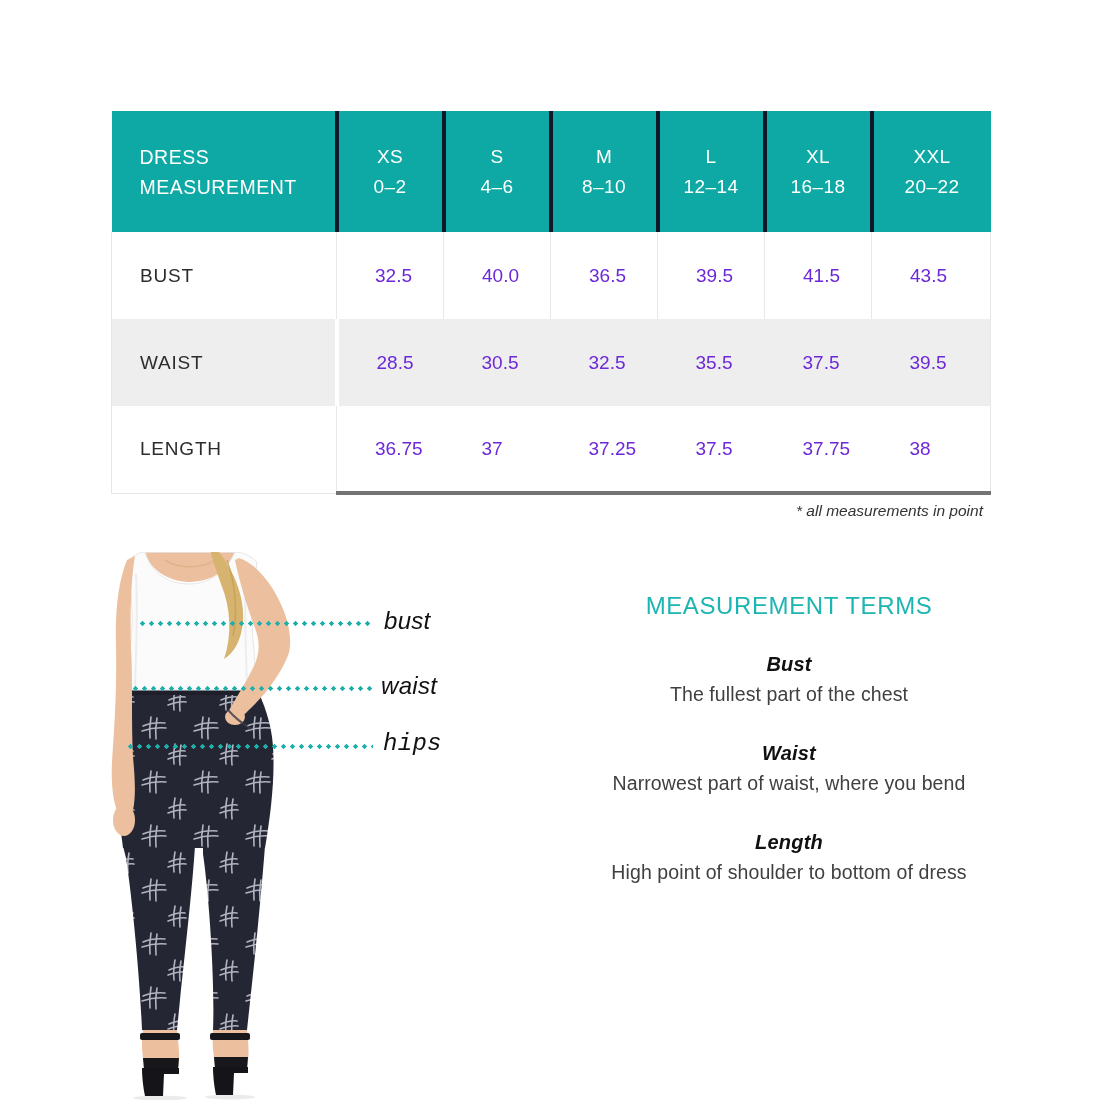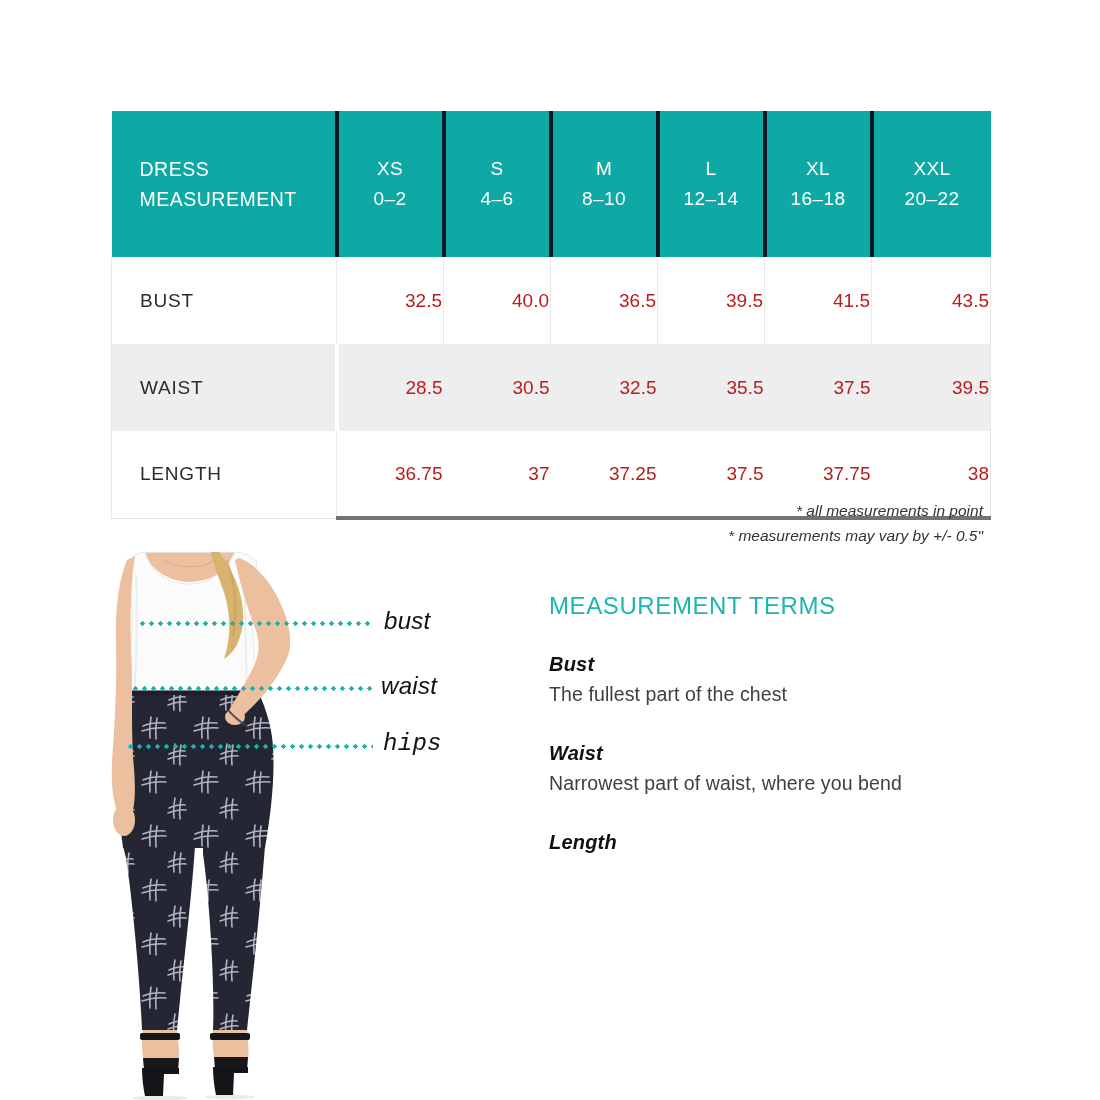--- a/index.html
+++ b/index.html
@@ -20,7 +20,7 @@
   col.c-size  { width:107px; }
   thead th {
     background:#0ea9a4; color:#ffffff; font-weight:400;
-    height:146px; vertical-align:middle; padding:0;
+    height:121px; vertical-align:middle; padding:0;
   }
   thead th.size-cell { border-left:4px solid #0f172a; }
   thead th.size-cell .line { display:block; text-align:center; line-height:30px; letter-spacing:.4px; }

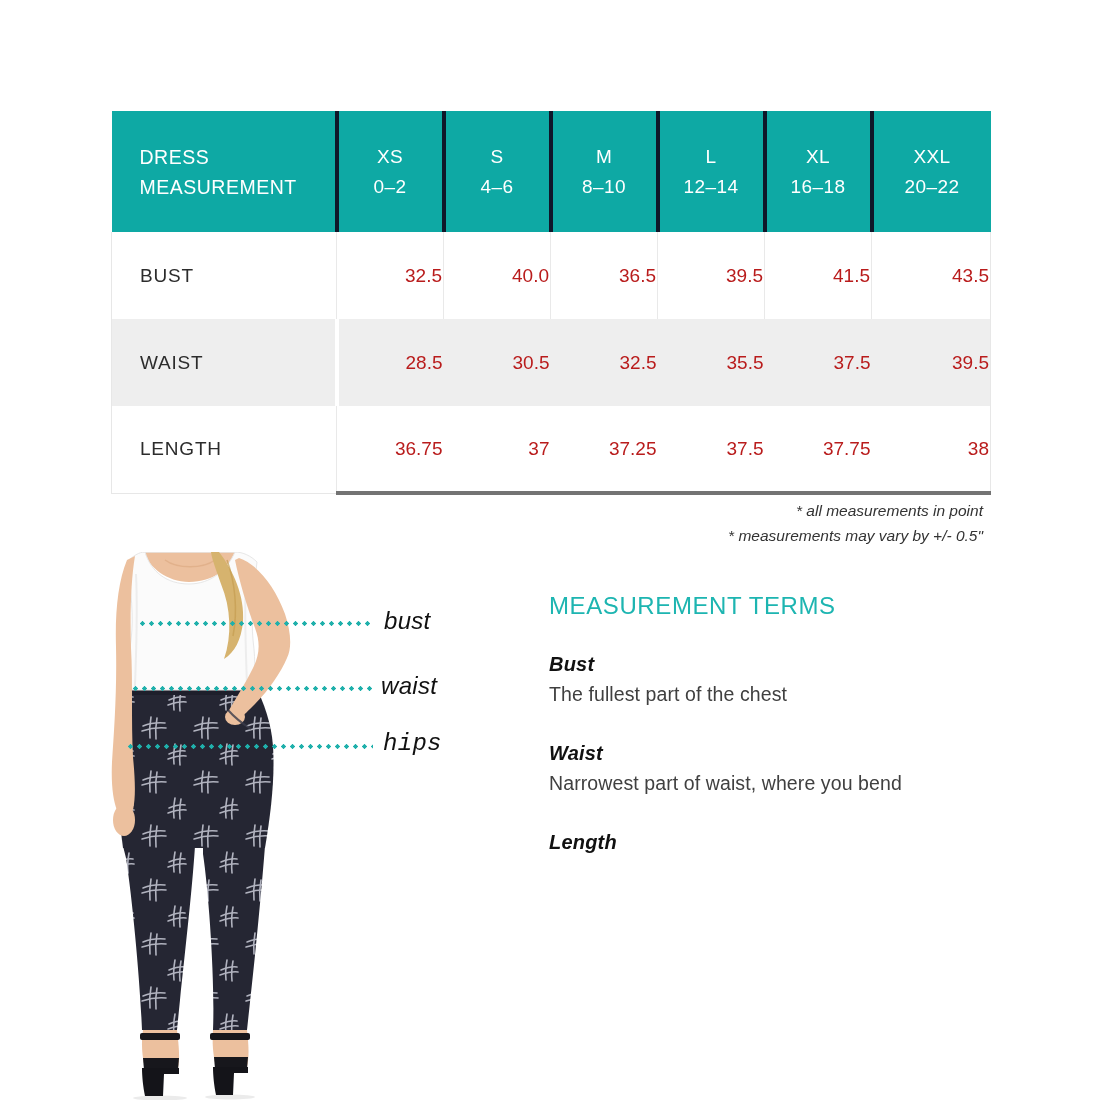--- a/index.html
+++ b/index.html
@@ -33,7 +33,7 @@
     letter-spacing:.8px; font-size:19px; color:#2c2c2c;
     border-left:1px solid #e7e7e7;
   }
-  tbody td { text-align:right; color:#b91c1c;padding-left:38px; }
+  tbody td { text-align:left; color:#6d28d9;padding-left:38px; }
   tbody td:last-child { border-right:1px solid #e7e7e7; }
 
   tr.r-bust   { background:#ffffff; }

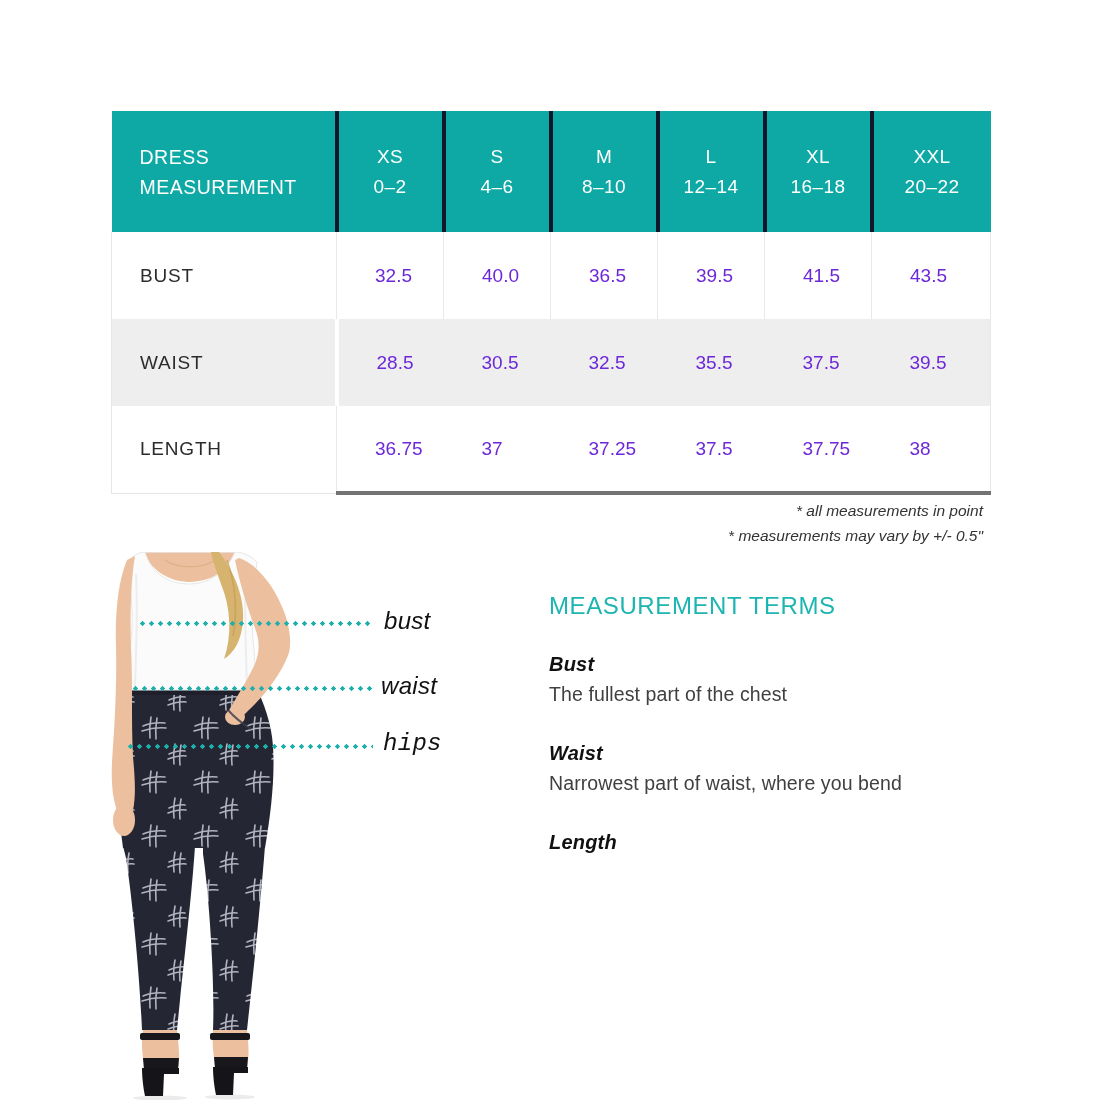--- a/index.html
+++ b/index.html
@@ -167,7 +167,6 @@
 
   <div class="notes">
     <div>* all measurements in point</div>
-    <div>* measurements may vary by +/- 0.5"</div>
   </div>
 
   <div class="figure">

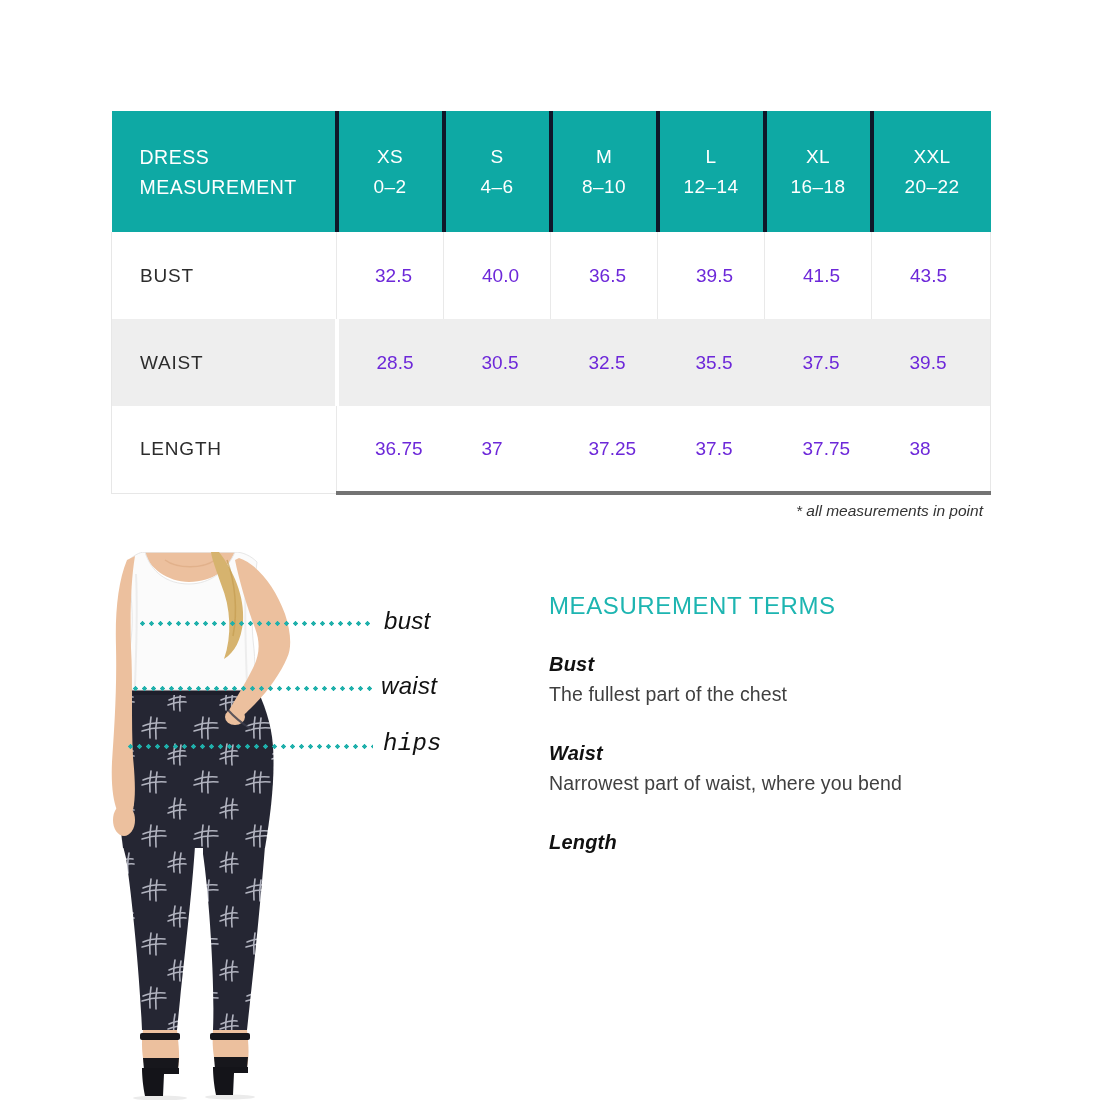--- a/index.html
+++ b/index.html
@@ -74,7 +74,7 @@
   .bl-hips  { left:298px; top:178px;font-family:Liberation Mono, monospace; }
 
   
-  .terms { position:absolute; left:549px; top:592px; width:480px; }
+  .terms { position:absolute; left:549px; top:592px; width:480px;text-align:center; }
   .terms-heading {
     color:#1db5b1; font-size:24px; letter-spacing:.6px;
     font-weight:400; margin:0 0 33px 0;

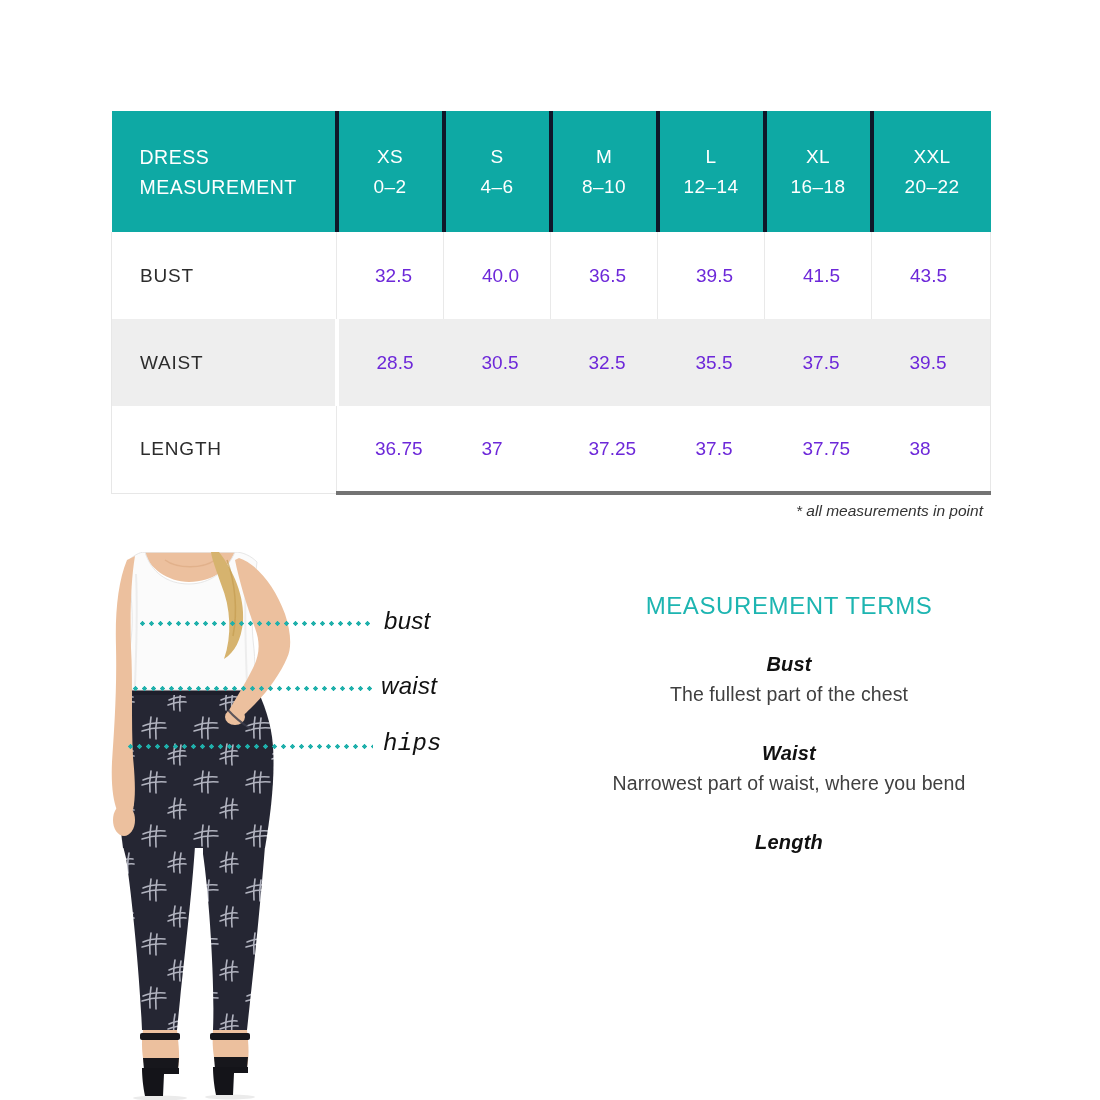--- a/index.html
+++ b/index.html
@@ -253,6 +253,7 @@
     </div>
     <div>
       <p class="term-name">Length</p>
+      <p class="term-def">High point of shoulder to bottom of dress</p>
     </div>
   </div>
 

